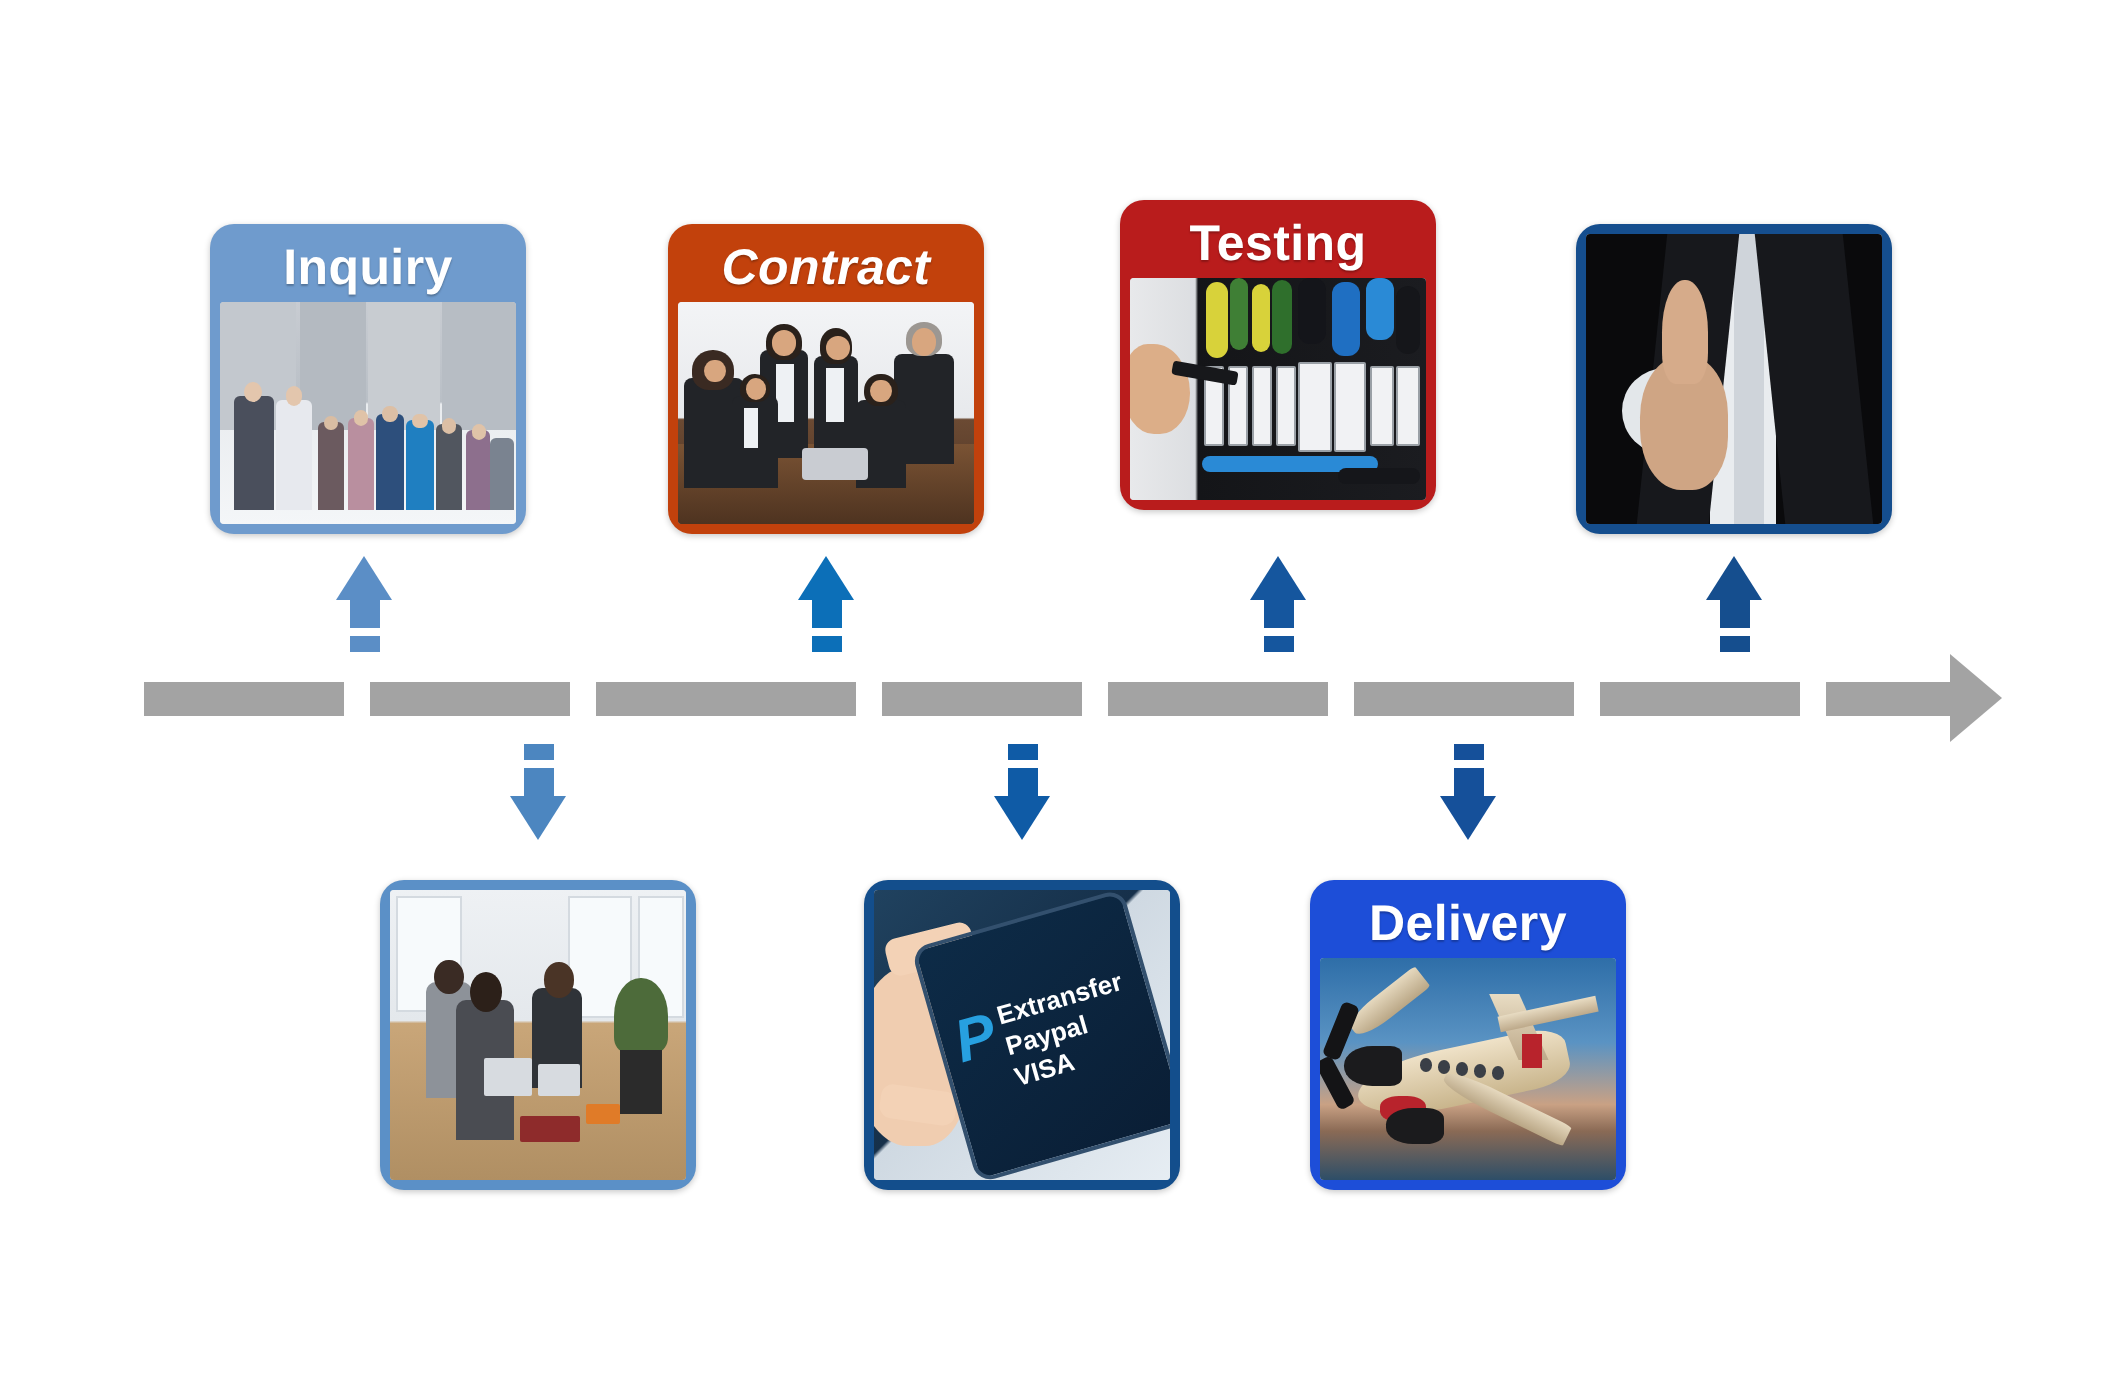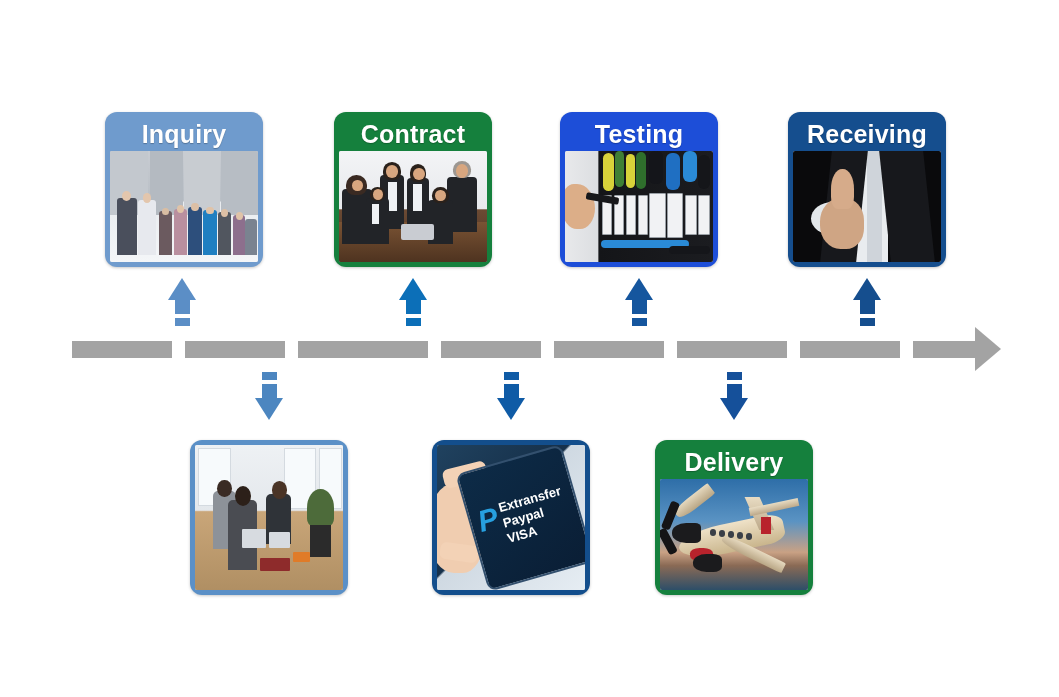--- a/index.html
+++ b/index.html
@@ -223,7 +223,7 @@
     </div>
   </div>
 
-  <div class="card" style="left:334px; top:112px; background:#15803d;">
+  <div class="card" style="left:334px; top:112px; background:#c2410c;font-style:italic;">
     <div class="card-title">Contract</div>
     <div class="card-photo">
       <div class="scene sc-meeting">

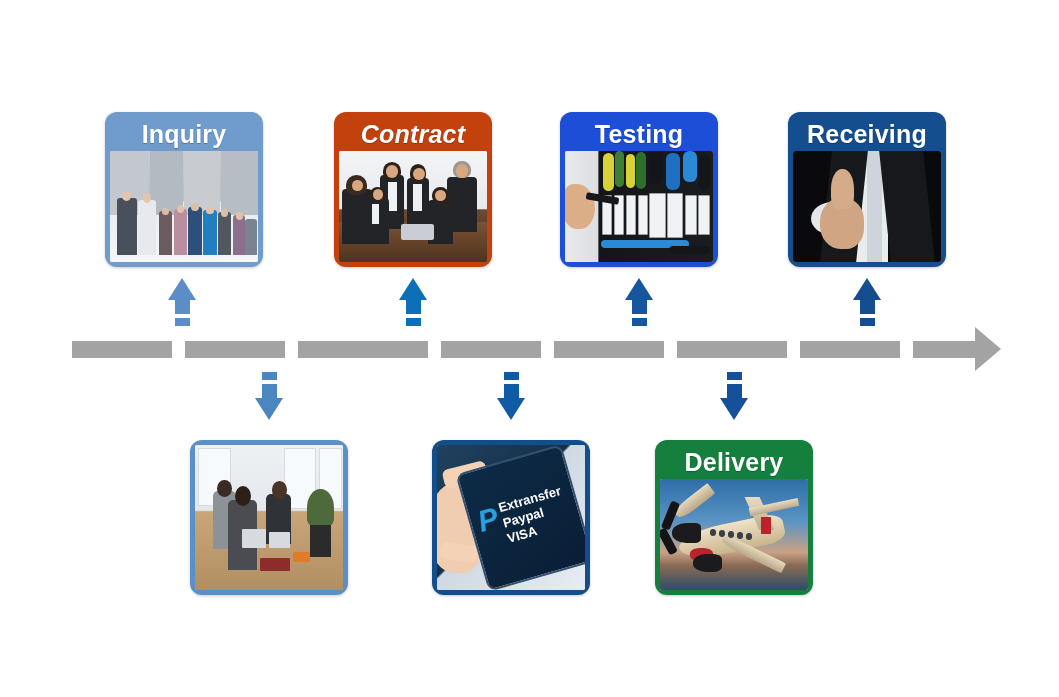--- a/index.html
+++ b/index.html
@@ -261,7 +261,7 @@
     </div>
   </div>
 
-  <div class="card" style="left:560px; top:112px; background:#1d4ed8;">
+  <div class="card" style="left:560px; top:100px; background:#b91c1c;">
     <div class="card-title">Testing</div>
     <div class="card-photo">
       <div class="scene sc-panel">

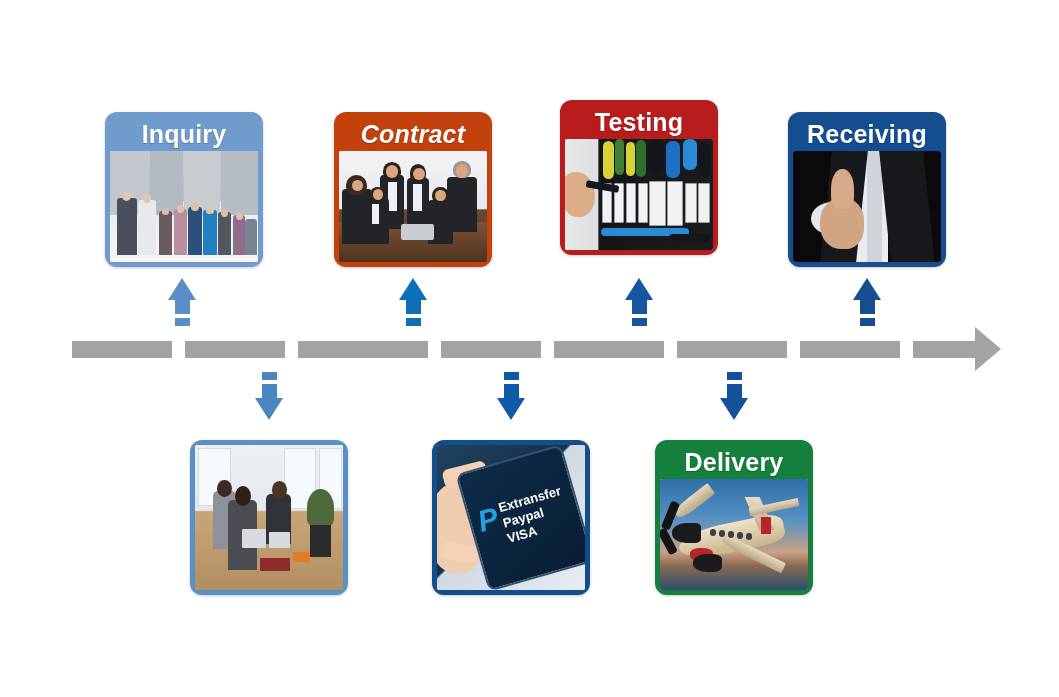--- a/index.html
+++ b/index.html
@@ -294,7 +294,6 @@
   </div>
 
   <div class="card" style="left:788px; top:112px; background:#154e8e;">
-    <div class="card-title">Receiving</div>
     <div class="card-photo">
       <div class="scene sc-thumb">
         <div class="shirtw" style="left:42%; top:0;   width:22%; height:100%;"></div>

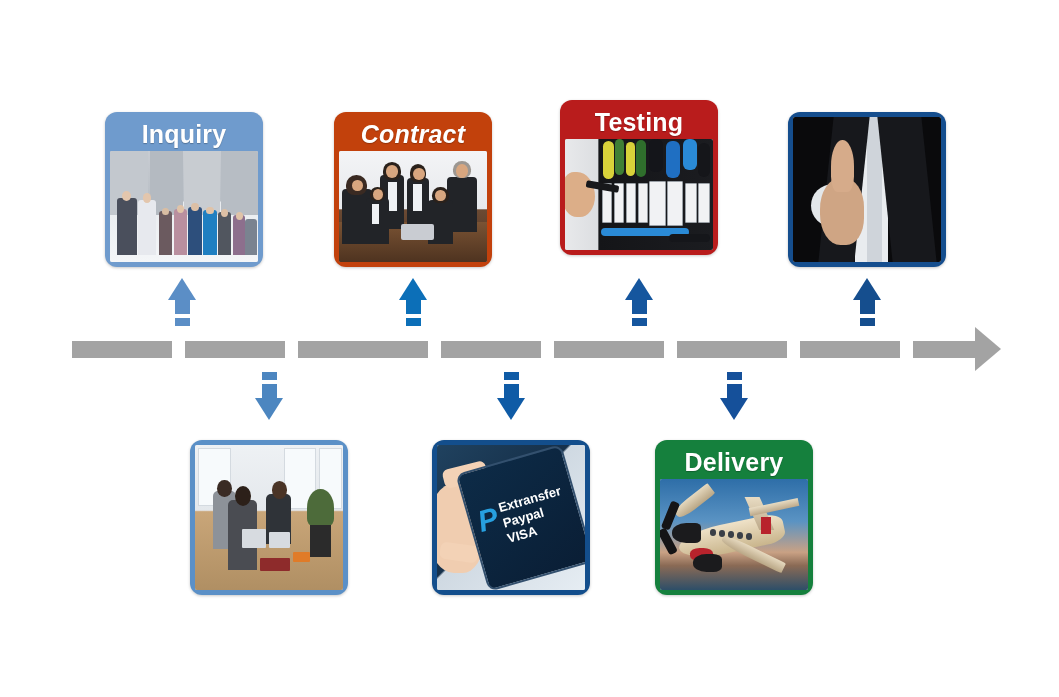--- a/index.html
+++ b/index.html
@@ -390,7 +390,7 @@
     </div>
   </div>
 
-  <div class="card" style="left:655px; top:440px; background:#15803d;">
+  <div class="card" style="left:655px; top:440px; background:#1d4ed8;">
     <div class="card-title">Delivery</div>
     <div class="card-photo">
       <div class="scene sc-plane">

